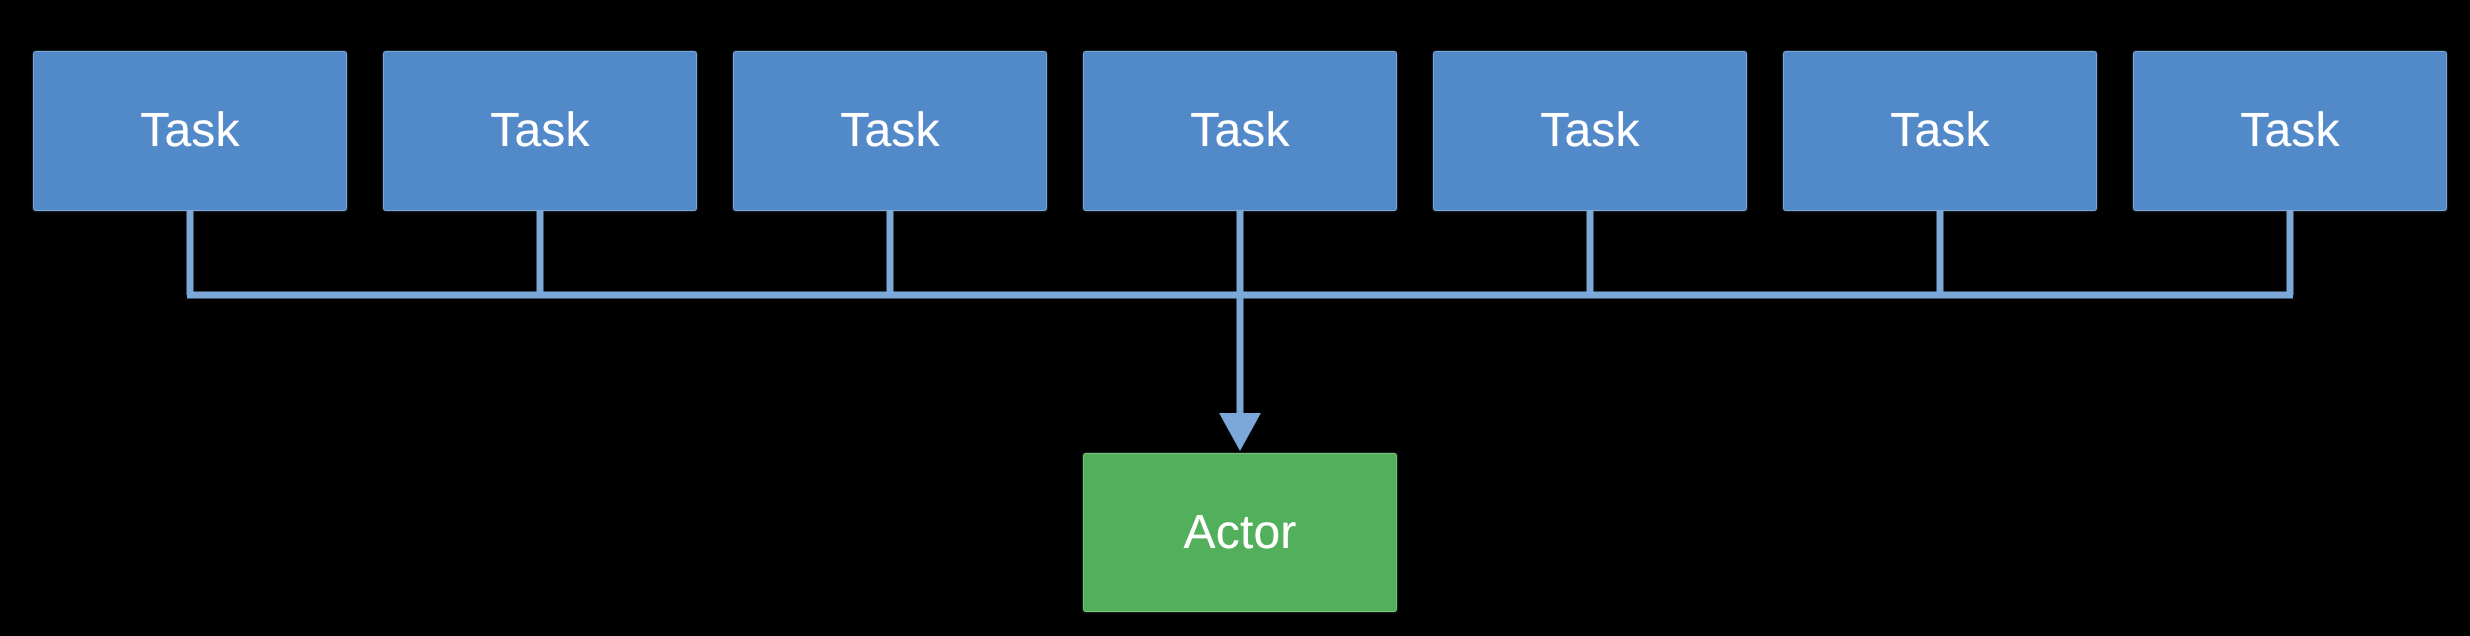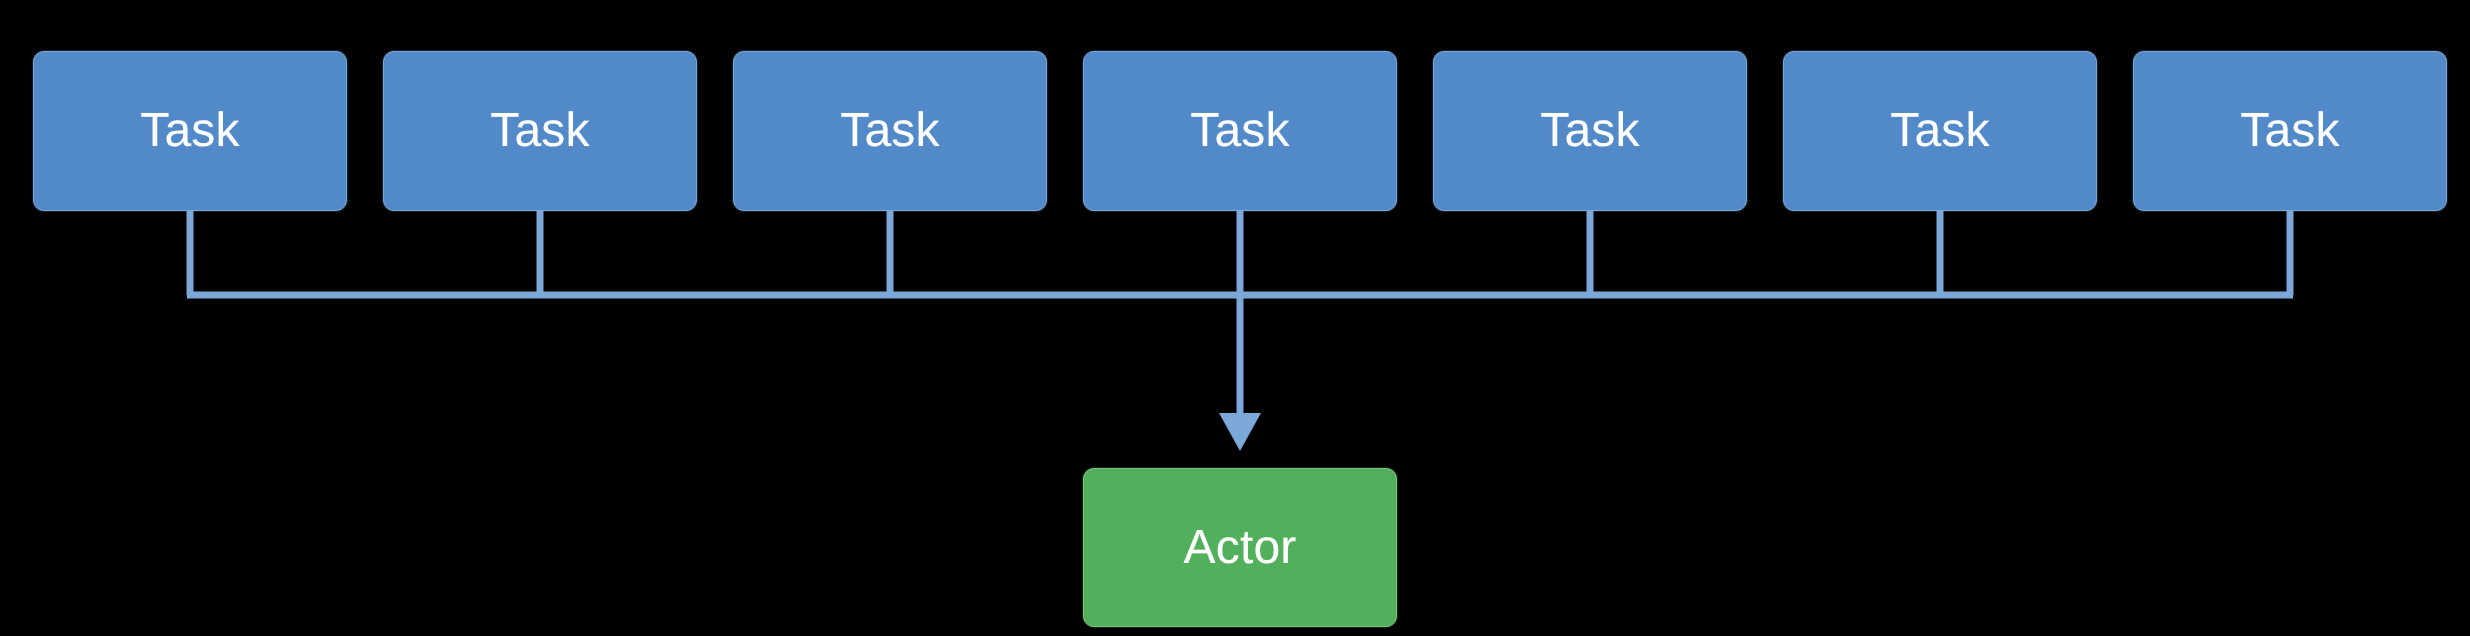--- a/index.html
+++ b/index.html
@@ -21,7 +21,7 @@
     display: flex;
     align-items: center;
     justify-content: center;
-    border-radius: 11px;
+    border-radius: 3px;
     color: #ffffff;
     font-size: 48px;
     font-weight: 400;

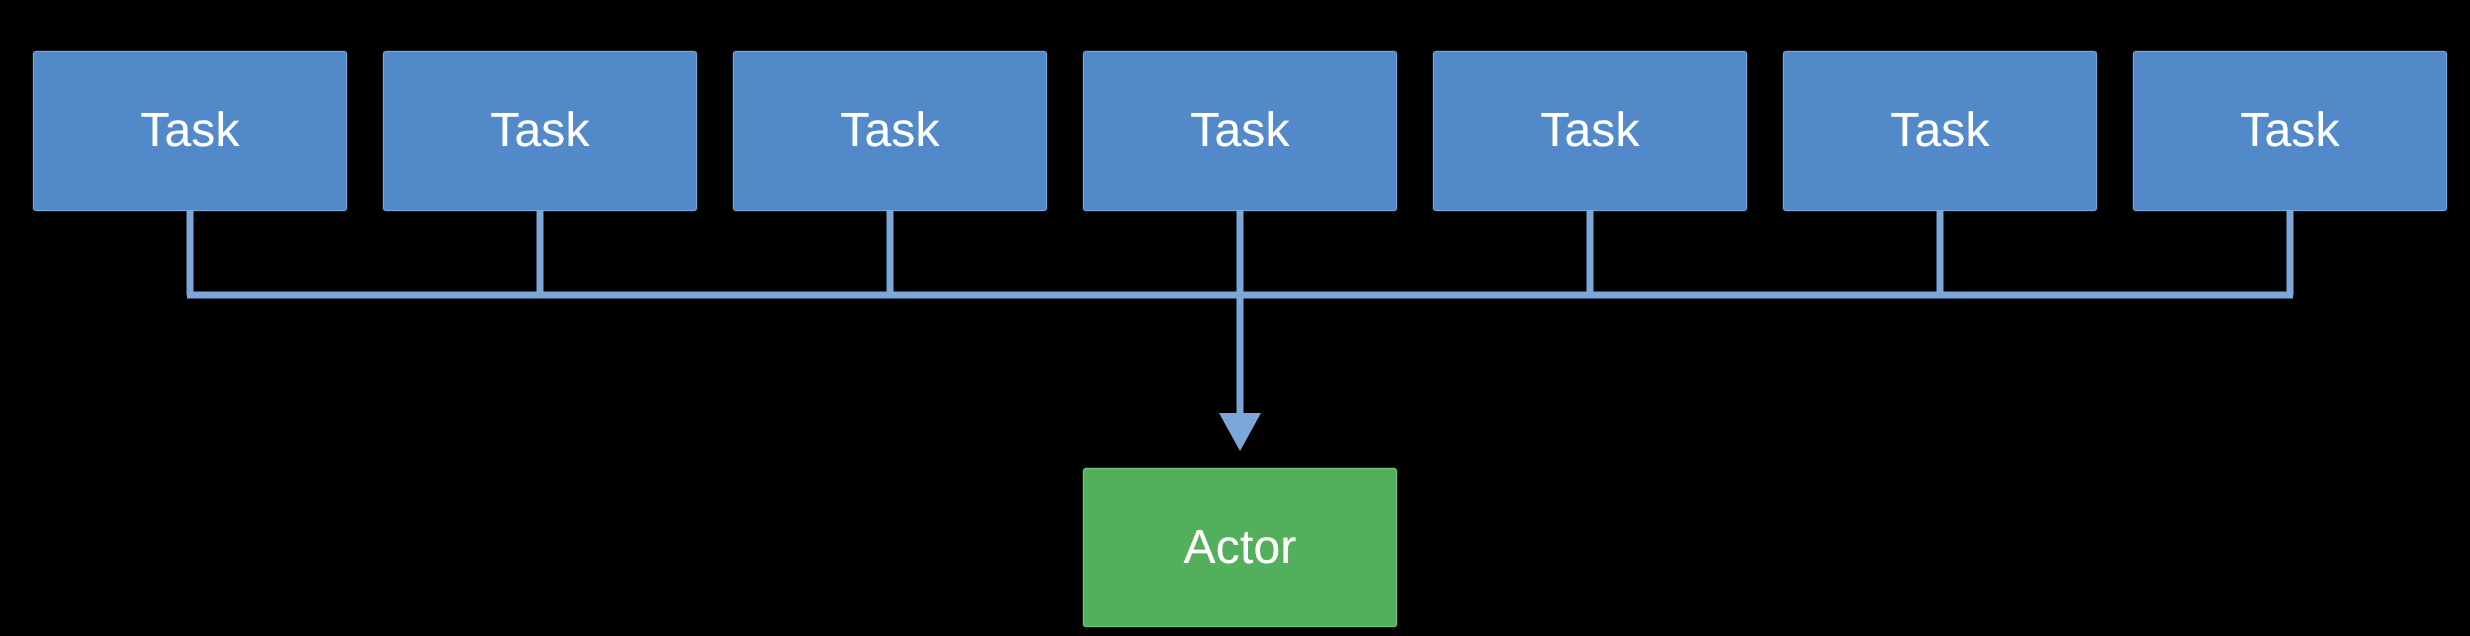--- a/index.html
+++ b/index.html
@@ -101,7 +101,7 @@
     <span class="node-label">Task</span>
   </div>
 
-  <div class="node node-actor" style="left:1083px; top:453px; width:314px; height:159px;margin-top:15px;">
+  <div class="node node-actor" style="left:1083px; top:453px; width:314px; height:159px;">
     <span class="node-label">Actor</span>
   </div>
 

